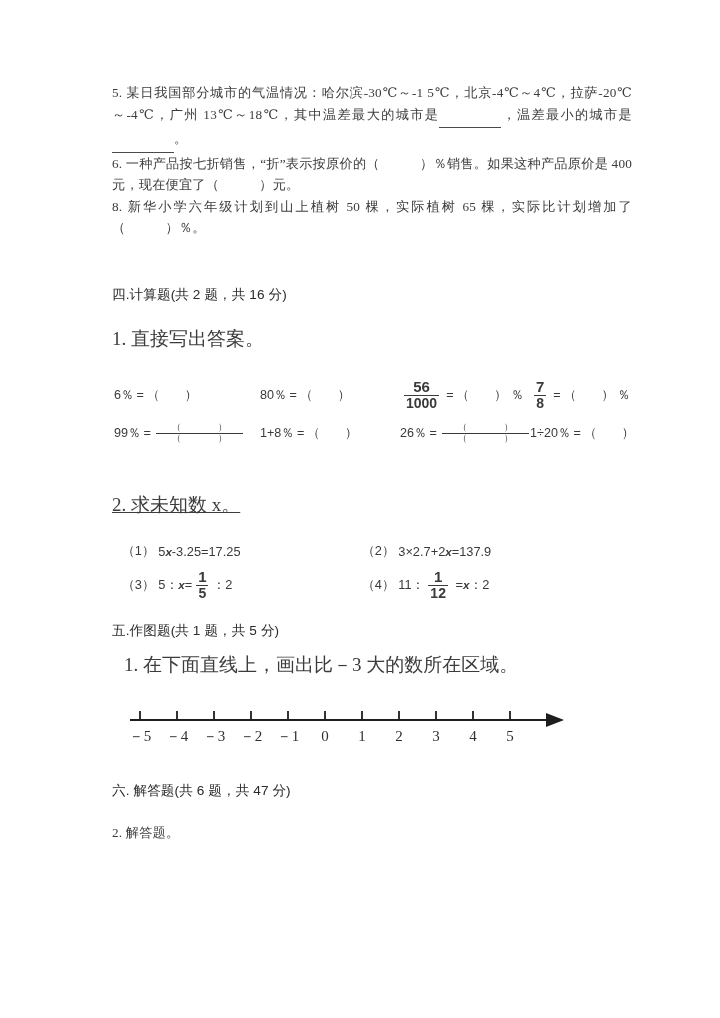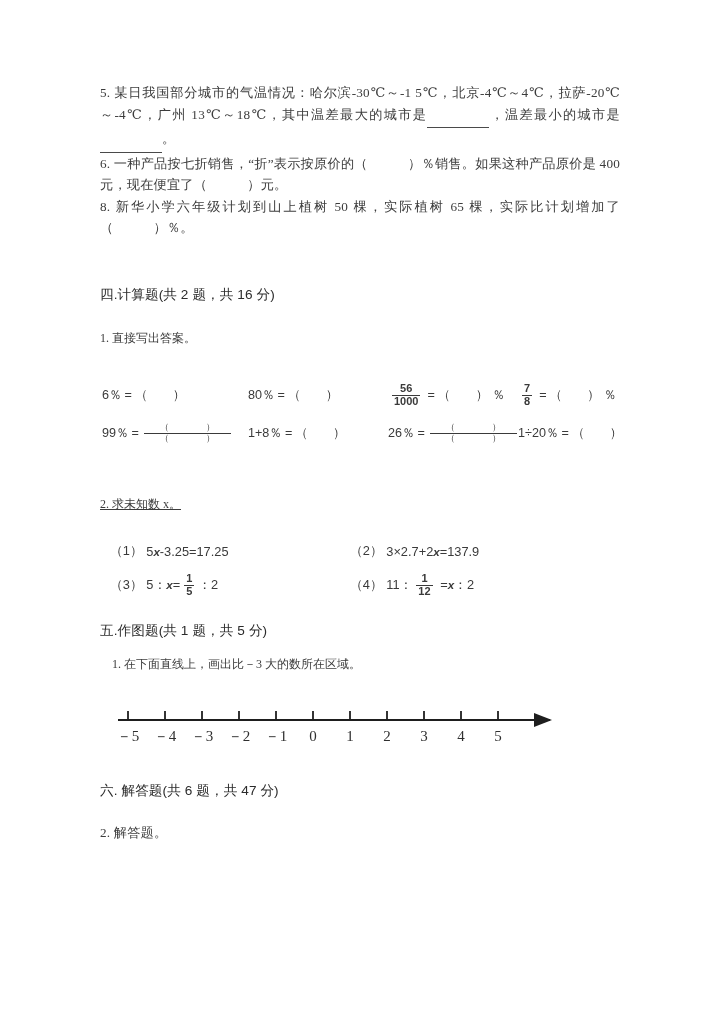--- a/index.html
+++ b/index.html
@@ -17,7 +17,7 @@
   }
   .page {
     position: absolute;
-    left: 0; top: 0;
+    left: 12px; top: 0;
     width: 636px;
     height: 1018px;
     padding: 8px;

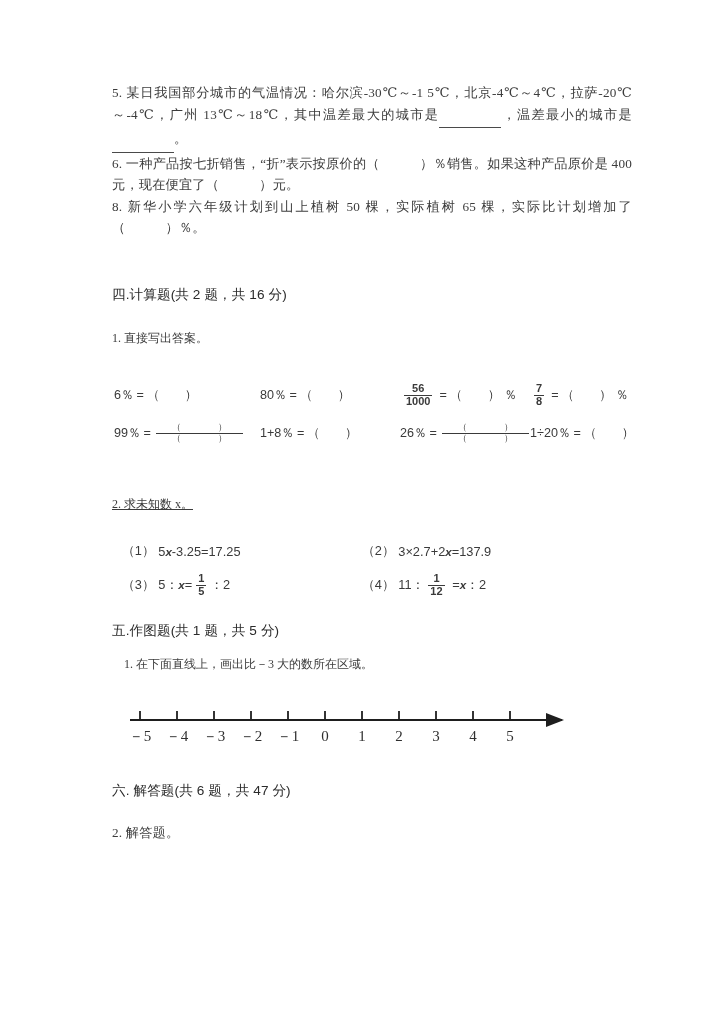--- a/index.html
+++ b/index.html
@@ -63,7 +63,7 @@
   .sec-vi  { position: absolute; left: 0; top: 700px; }
 
   .sub-item {
-    font-size: 12px;
+    font-size: 19px;
     line-height: 21.5px;
     color: #3c3c3c;
     margin: 0;

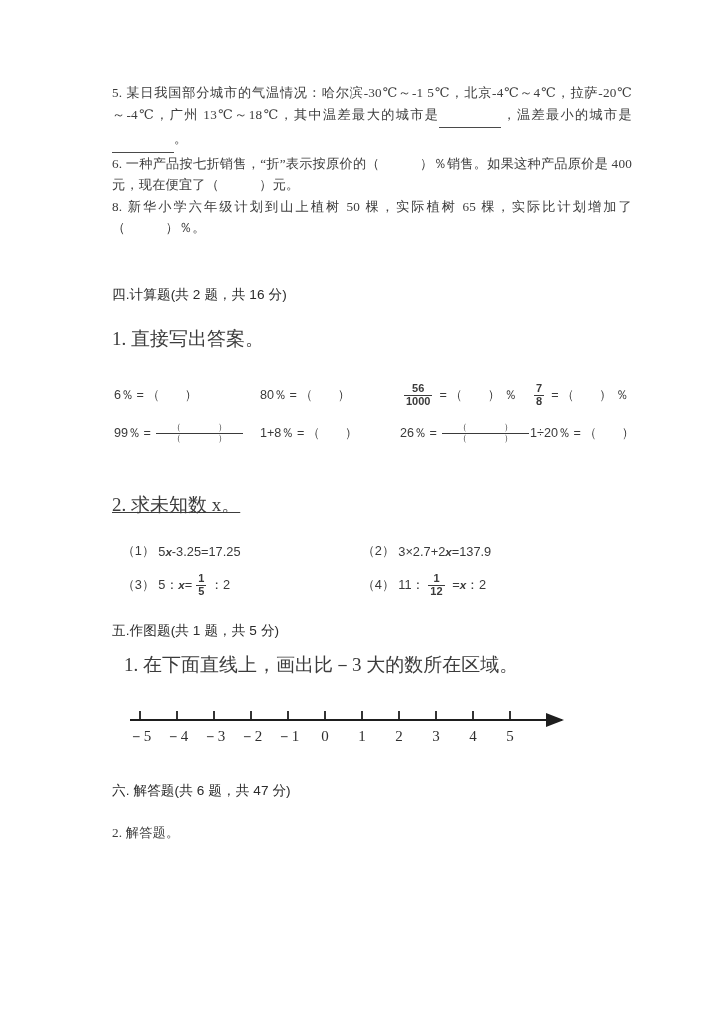--- a/index.html
+++ b/index.html
@@ -107,7 +107,7 @@
     line-height: 1.05;
   }
   .frac .num {
-    font-size: 11px;
+    font-size: 15px;
     font-weight: bold;
     padding: 0 2px;
   }

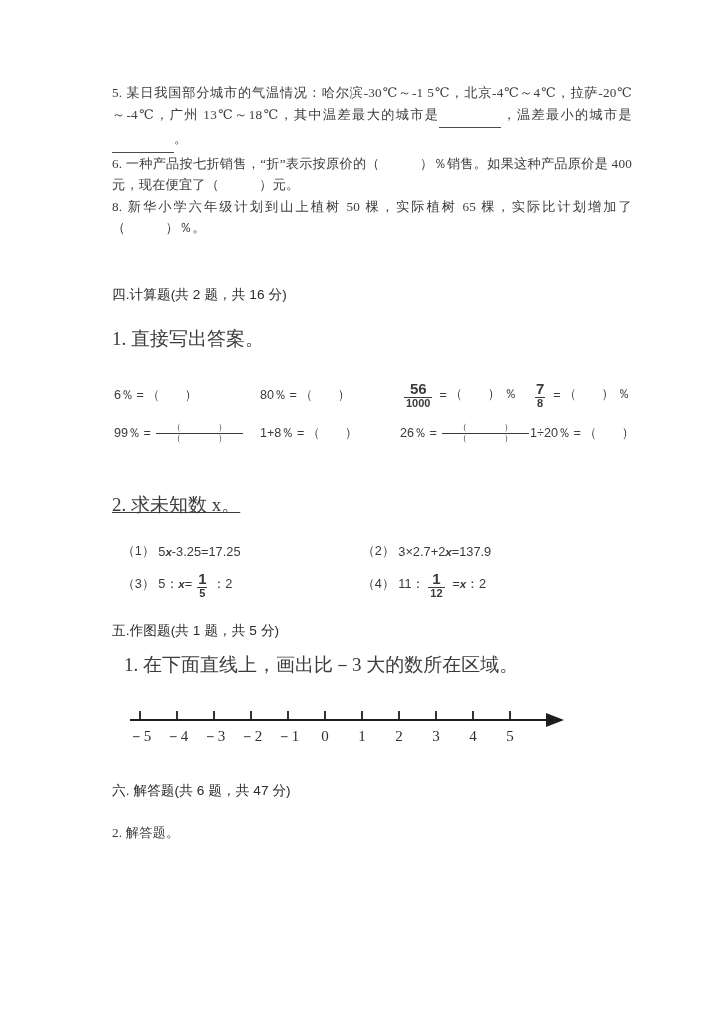--- a/index.html
+++ b/index.html
@@ -112,7 +112,7 @@
     padding: 0 2px;
   }
   .frac .den {
-    font-size: 11px;
+    font-size: 14px;
     font-weight: bold;
     border-top: 1.1px solid #3a3a3a;
     padding: 0 2px;

